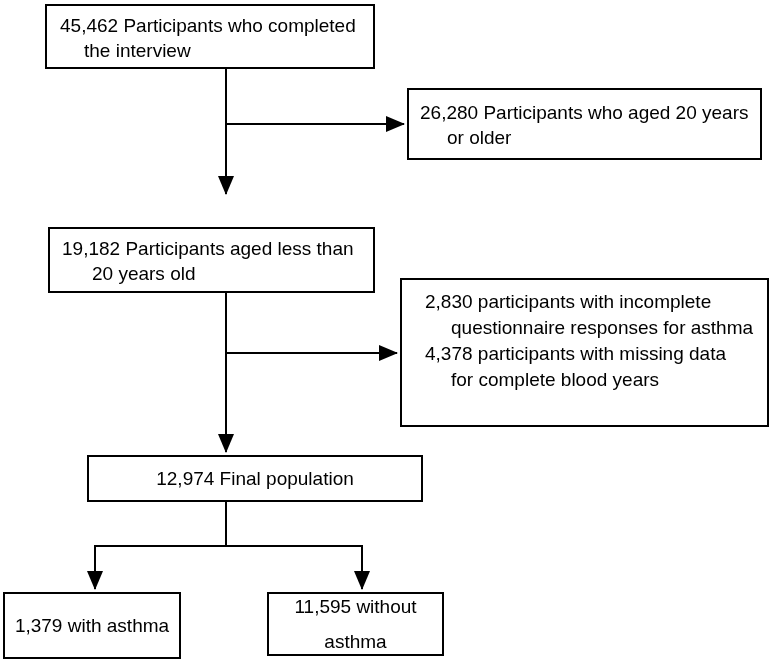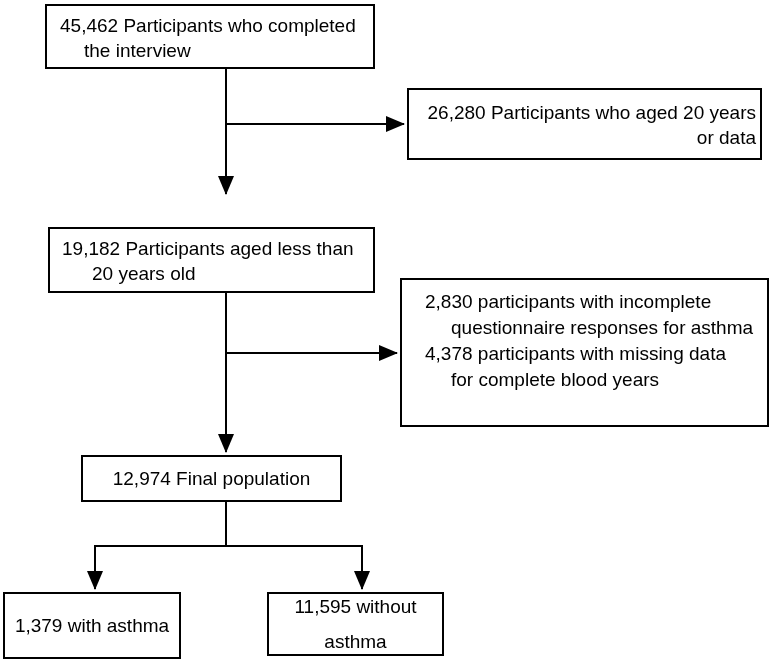--- a/index.html
+++ b/index.html
@@ -47,7 +47,7 @@
   
   .box-a{left:45px;top:4px;width:330px;height:65px;padding:7px 14px 0 13px;}
   .box-a .l2{margin-left:24px;}
-  .box-b{left:407px;top:88px;width:355px;height:72px;padding:10px 4px 7px 11px;text-align:right;}
+  .box-b{left:407px;top:88px;width:355px;height:72px;padding:10px 4px 7px 11px;}
   .box-b .l2{margin-left:27px;}
   .box-c{left:48px;top:197px;width:327px;height:66px;padding:7px 6px 0 12px;margin-top:30px;}
   .box-c .l2{margin-left:30px;}

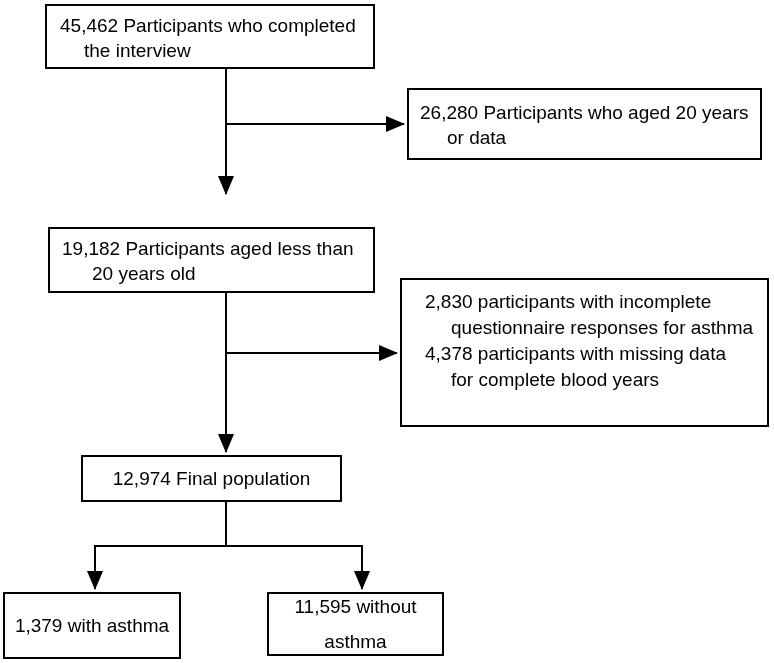--- a/index.html
+++ b/index.html
@@ -94,7 +94,7 @@
 
   <div class="box box-b">
     <div class="ln l1">26,280 Participants who aged 20 years</div>
-    <div class="ln l2">or data</div>
+    <div class="ln l2">or older</div>
   </div>
 
   <div class="box box-c">

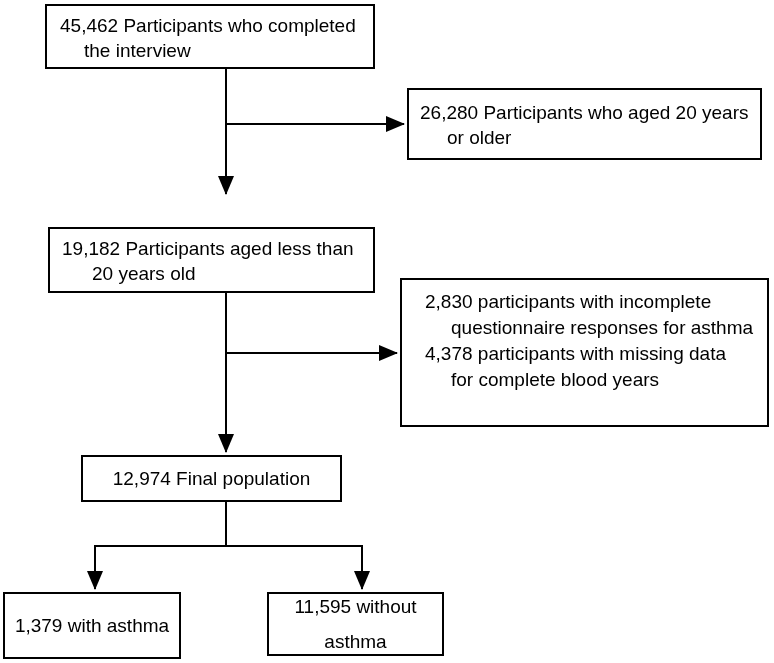--- a/index.html
+++ b/index.html
@@ -62,7 +62,7 @@
     justify-content:center;
     text-align:center;
   }
-  .box-e{left:81px;top:455px;width:261px;height:47px;}
+  .box-e{left:87px;top:455px;width:336px;height:47px;}
   .box-f{left:3px;top:592px;width:178px;height:67px;}
   .box-g{left:267px;top:592px;width:177px;height:64px;justify-content:space-between;}
 </style>

